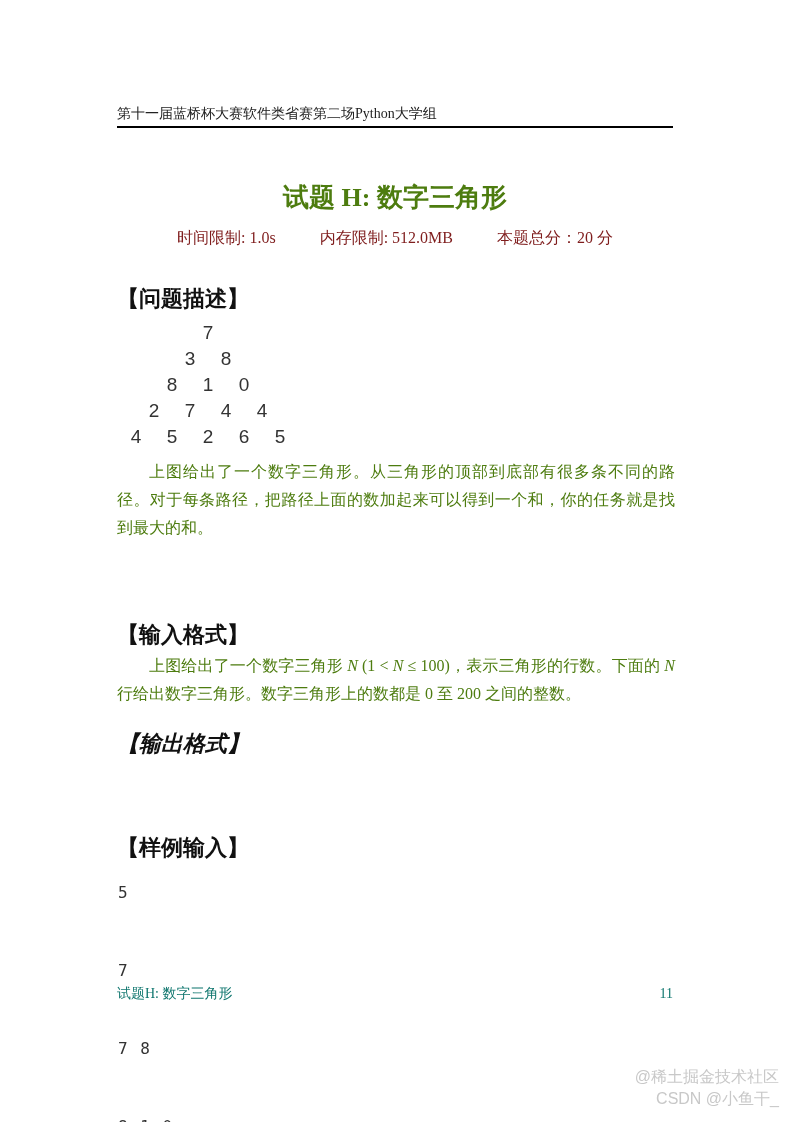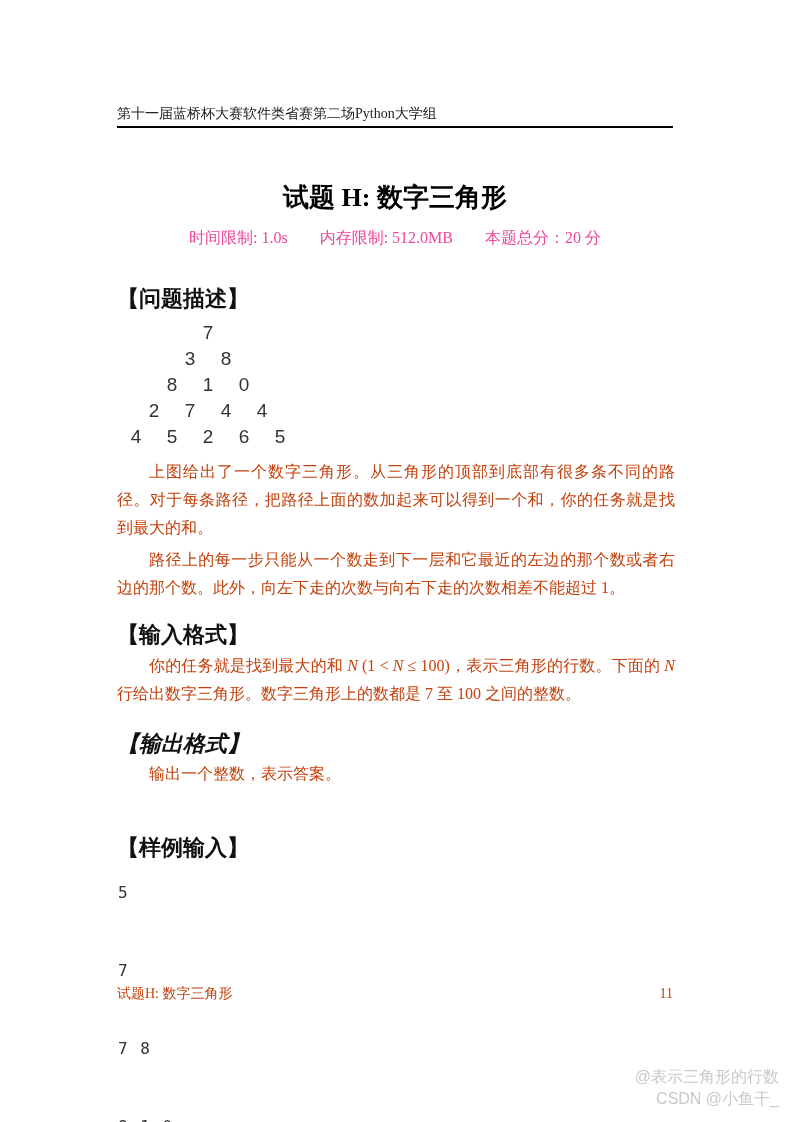--- a/index.html
+++ b/index.html
@@ -29,7 +29,7 @@
   .doc-title {
     left: 117px; top: 180px; width: 556px;
     text-align: center;
-    font-size: 26px; line-height: 36px; font-weight: bold; color: #000000;
+    font-size: 26px; line-height: 36px; font-weight: bold; color: #4d7c0f;
   }
   .meta-line {
     left: 117px; top: 226px; width: 556px;

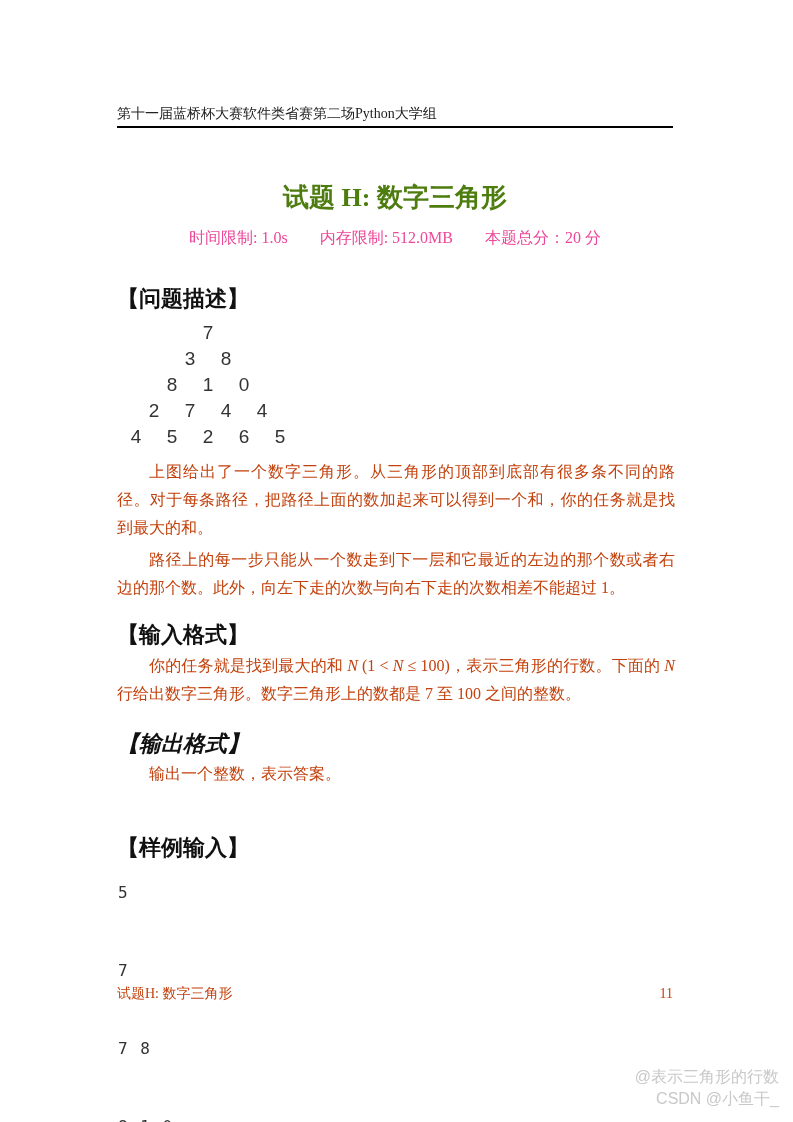--- a/index.html
+++ b/index.html
@@ -33,8 +33,8 @@
   }
   .meta-line {
     left: 117px; top: 226px; width: 556px;
-    display: flex; justify-content: center; gap: 32px;
-    font-size: 16px; line-height: 24px; color: #ec4899;
+    display: flex; justify-content: center; gap: 44px;
+    font-size: 16px; line-height: 24px; color: #7f1d1d;
   }
 
   

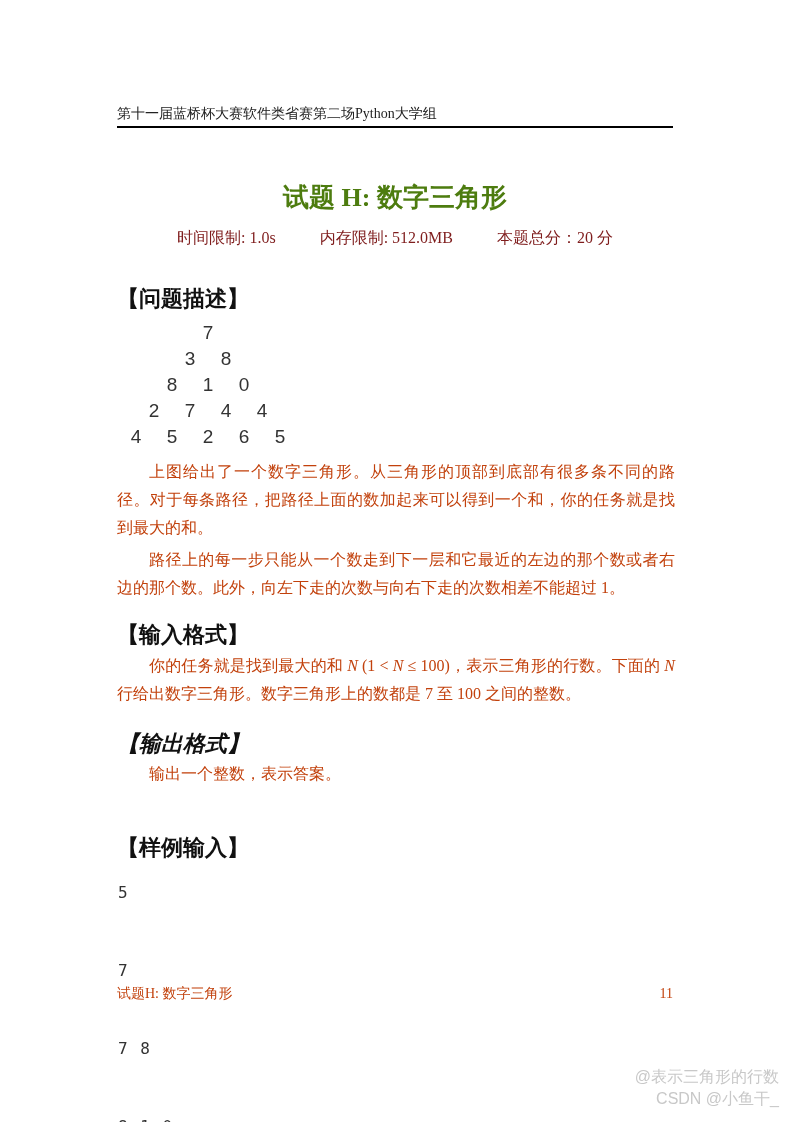--- a/index.html
+++ b/index.html
@@ -61,7 +61,7 @@
   .para {
     left: 117px; width: 558px;
     font-size: 16px; line-height: 28px;
-    text-align: justify; text-indent: 2em; color: #c2410c;
+    text-align: justify; text-indent: 2em; color: #4d7c0f;
   }
   .p-desc1  { top: 458px; }
   .p-desc2  { top: 546px; }

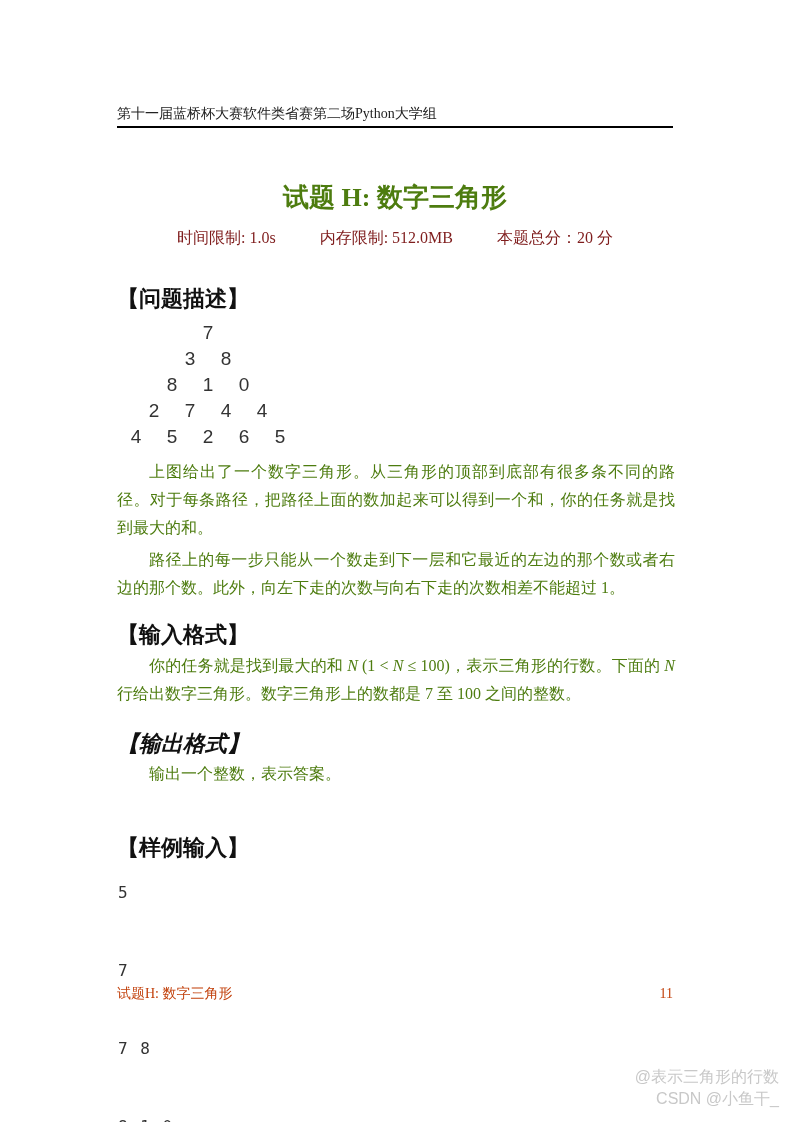--- a/index.html
+++ b/index.html
@@ -140,7 +140,6 @@
   </div>
 
   <div class="abs para p-desc1">上图给出了一个数字三角形。从三角形的顶部到底部有很多条不同的路径。对于每条路径，把路径上面的数加起来可以得到一个和，你的任务就是找到最大的和。</div>
-  <div class="abs para p-desc2">路径上的每一步只能从一个数走到下一层和它最近的左边的那个数或者右边的那个数。此外，向左下走的次数与向右下走的次数相差不能超过 1。</div>
 
   <div class="abs section-heading h-input">【输入格式】</div>
 

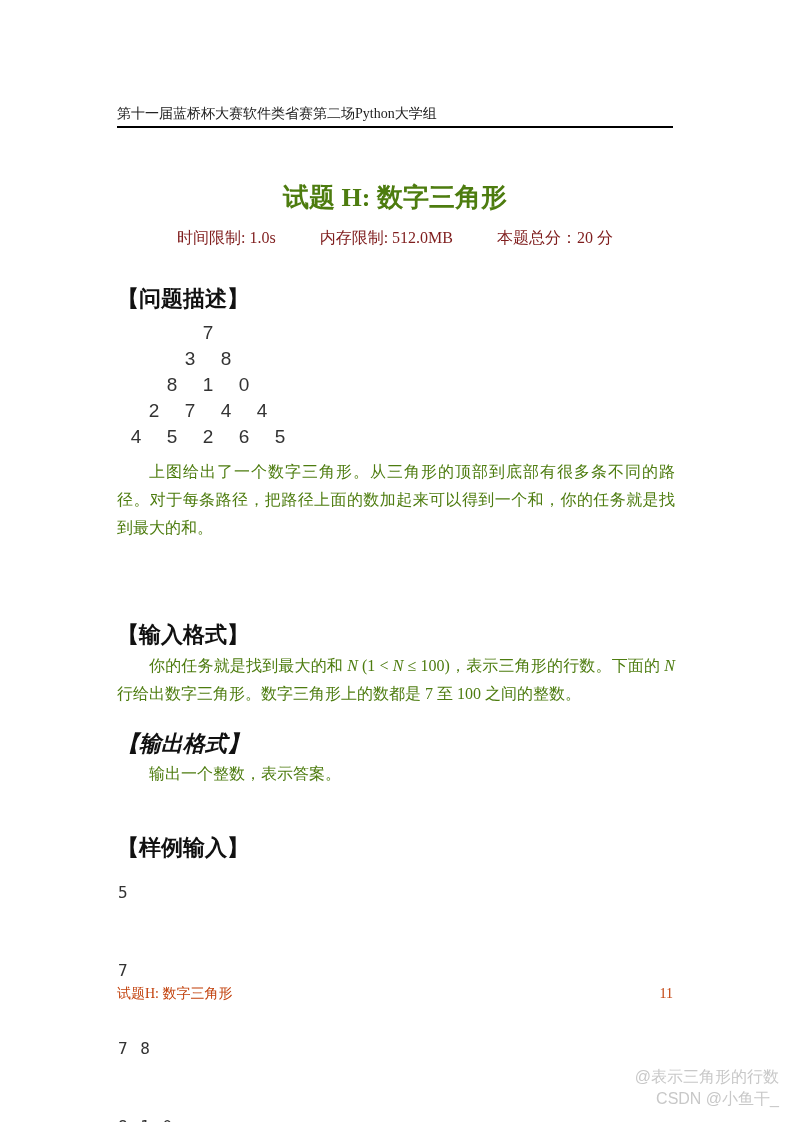--- a/index.html
+++ b/index.html
@@ -143,7 +143,7 @@
 
   <div class="abs section-heading h-input">【输入格式】</div>
 
-  <div class="abs para p-input"><span>你的任务就是找到最大的和 </span><span class="var-n">N</span><span> (1 &lt; </span><span class="var-n">N</span><span> ≤ 100)，表示三角形的行数。下面的 </span><span class="var-n">N</span><span> 行给出数字三角形。数字三角形上的数都是 7 至 100 之间的整数。</span></div>
+  <div class="abs para p-input"><span>上图给出了一个数字三角形 </span><span class="var-n">N</span><span> (1 &lt; </span><span class="var-n">N</span><span> ≤ 100)，表示三角形的行数。下面的 </span><span class="var-n">N</span><span> 行给出数字三角形。数字三角形上的数都是 7 至 100 之间的整数。</span></div>
 
   <div class="abs section-heading h-output">【输出格式】</div>
   <div class="abs para p-output">输出一个整数，表示答案。</div>

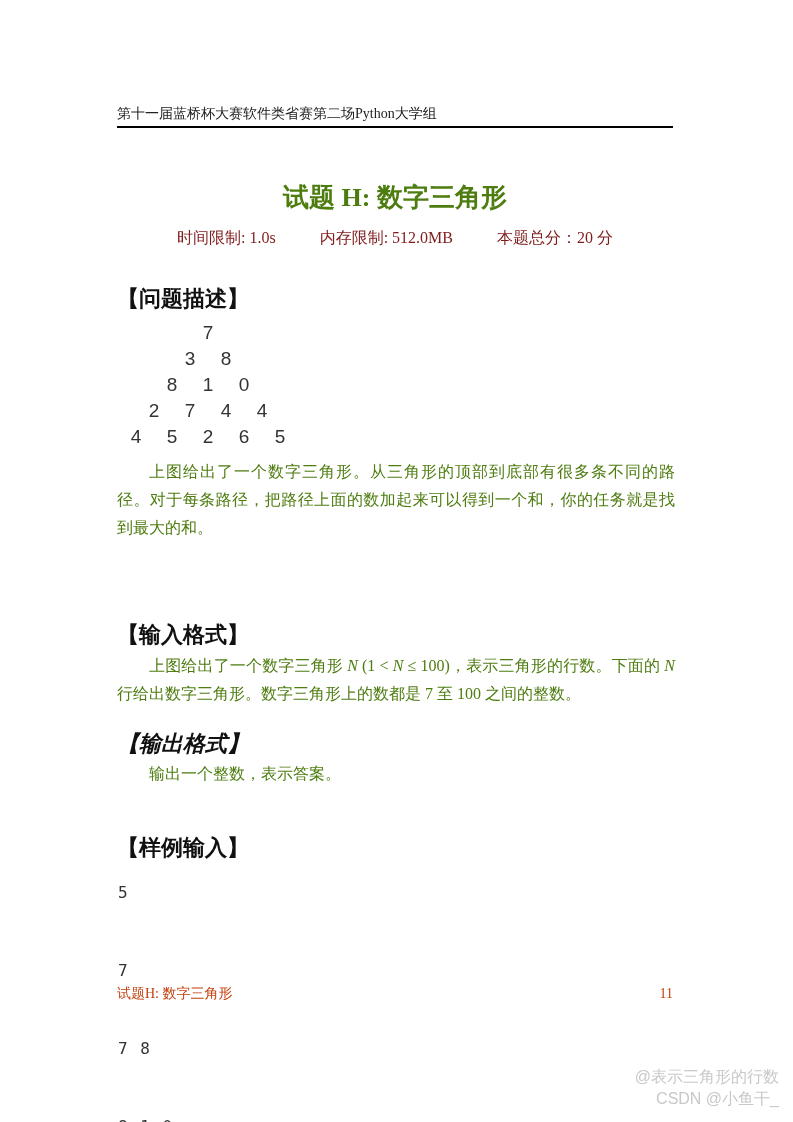--- a/index.html
+++ b/index.html
@@ -143,7 +143,7 @@
 
   <div class="abs section-heading h-input">【输入格式】</div>
 
-  <div class="abs para p-input"><span>上图给出了一个数字三角形 </span><span class="var-n">N</span><span> (1 &lt; </span><span class="var-n">N</span><span> ≤ 100)，表示三角形的行数。下面的 </span><span class="var-n">N</span><span> 行给出数字三角形。数字三角形上的数都是 7 至 100 之间的整数。</span></div>
+  <div class="abs para p-input"><span>上图给出了一个数字三角形 </span><span class="var-n">N</span><span> (1 &lt; </span><span class="var-n">N</span><span> ≤ 100)，表示三角形的行数。下面的 </span><span class="var-n">N</span><span> 行给出数字三角形。数字三角形上的数都是 0 至 200 之间的整数。</span></div>
 
   <div class="abs section-heading h-output">【输出格式】</div>
   <div class="abs para p-output">输出一个整数，表示答案。</div>

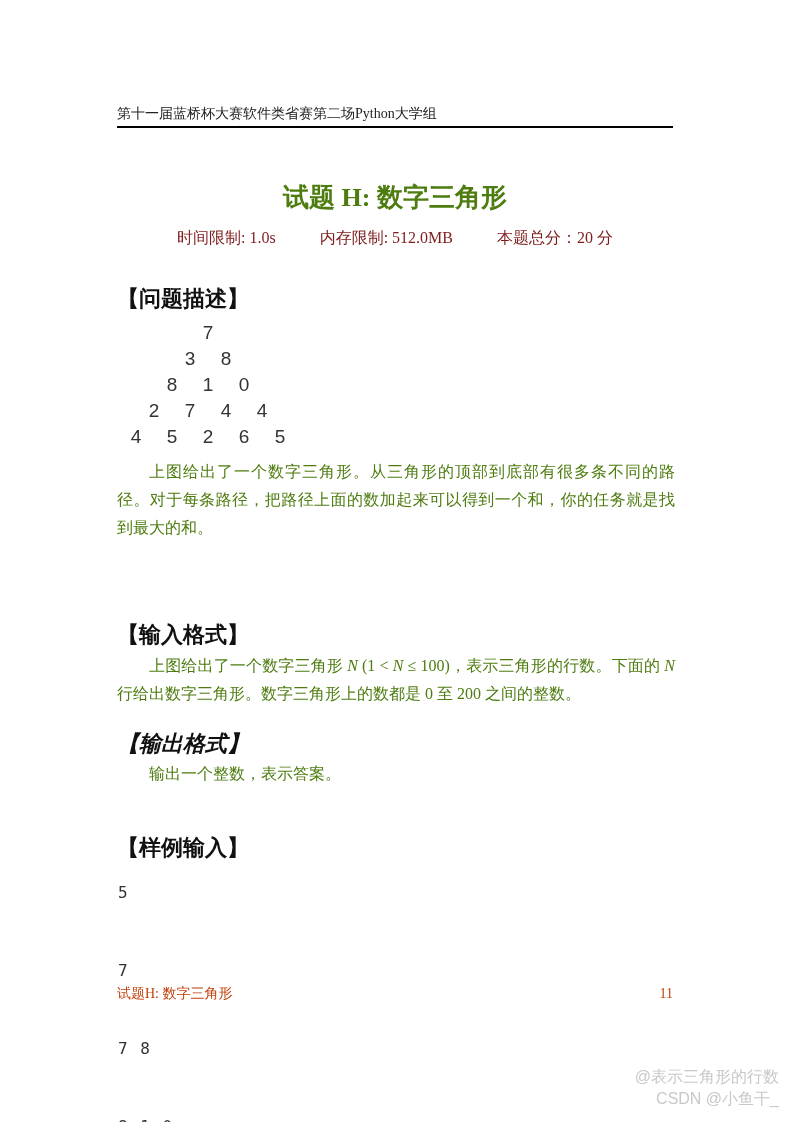--- a/index.html
+++ b/index.html
@@ -146,7 +146,6 @@
   <div class="abs para p-input"><span>上图给出了一个数字三角形 </span><span class="var-n">N</span><span> (1 &lt; </span><span class="var-n">N</span><span> ≤ 100)，表示三角形的行数。下面的 </span><span class="var-n">N</span><span> 行给出数字三角形。数字三角形上的数都是 0 至 200 之间的整数。</span></div>
 
   <div class="abs section-heading h-output">【输出格式】</div>
-  <div class="abs para p-output">输出一个整数，表示答案。</div>
 
   <div class="abs section-heading h-sample">【样例输入】</div>
 

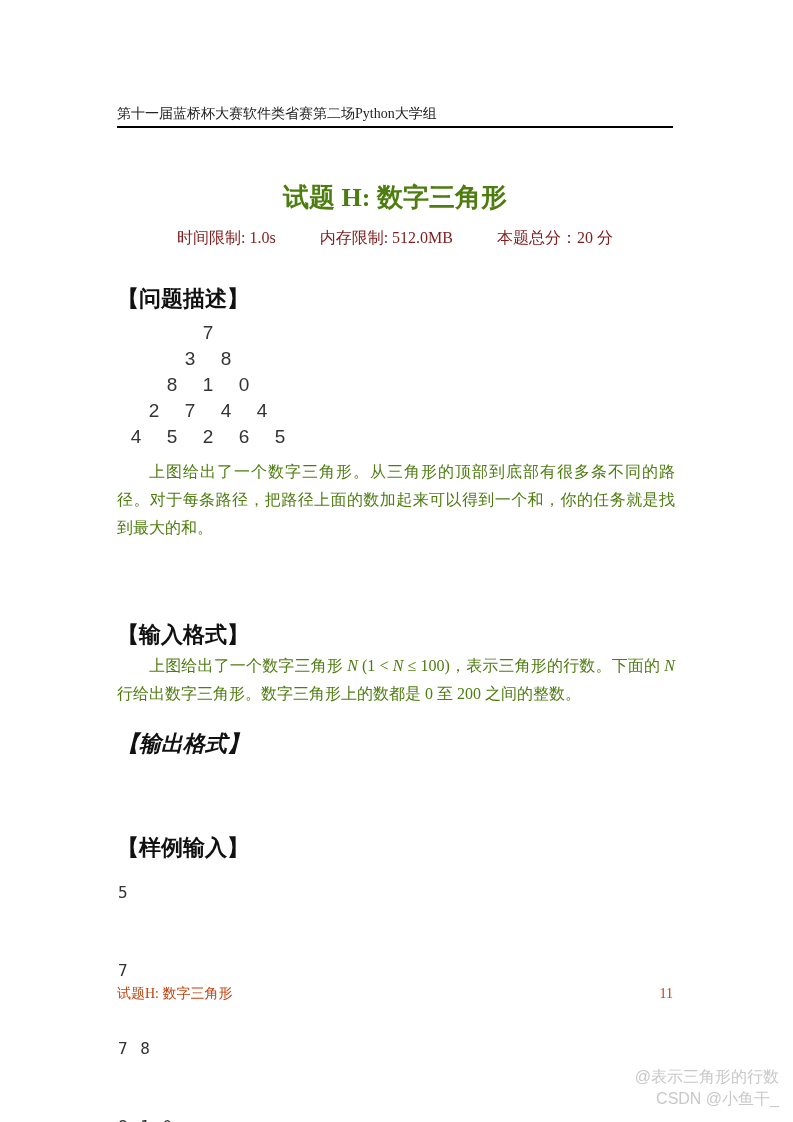--- a/index.html
+++ b/index.html
@@ -82,7 +82,7 @@
   .footer {
     left: 117px; top: 984px; width: 556px;
     display: flex; justify-content: space-between;
-    font-size: 14px; line-height: 20px; color: #c2410c;
+    font-size: 14px; line-height: 20px; color: #0f766e;
   }
 
   

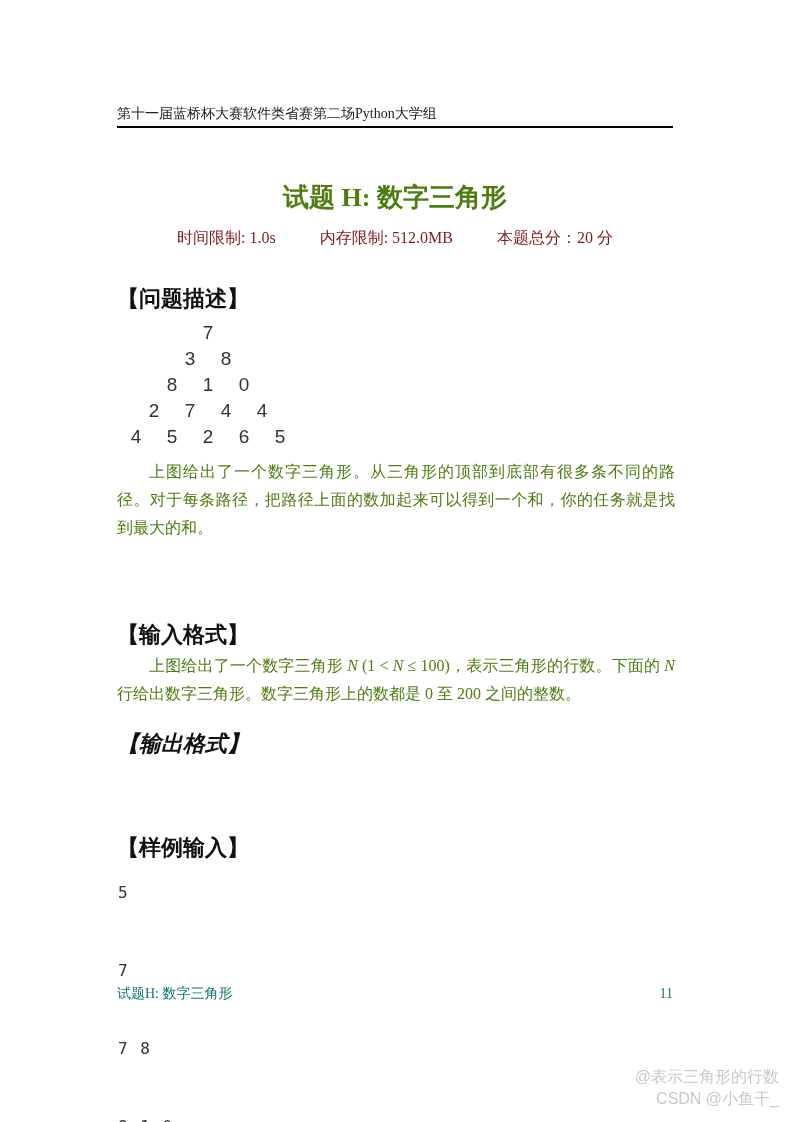--- a/index.html
+++ b/index.html
@@ -163,7 +163,7 @@
   </div>
 
   <div class="abs watermark">
-    <div>@表示三角形的行数</div>
+    <div>@稀土掘金技术社区</div>
     <div>CSDN @小鱼干_</div>
   </div>
 

